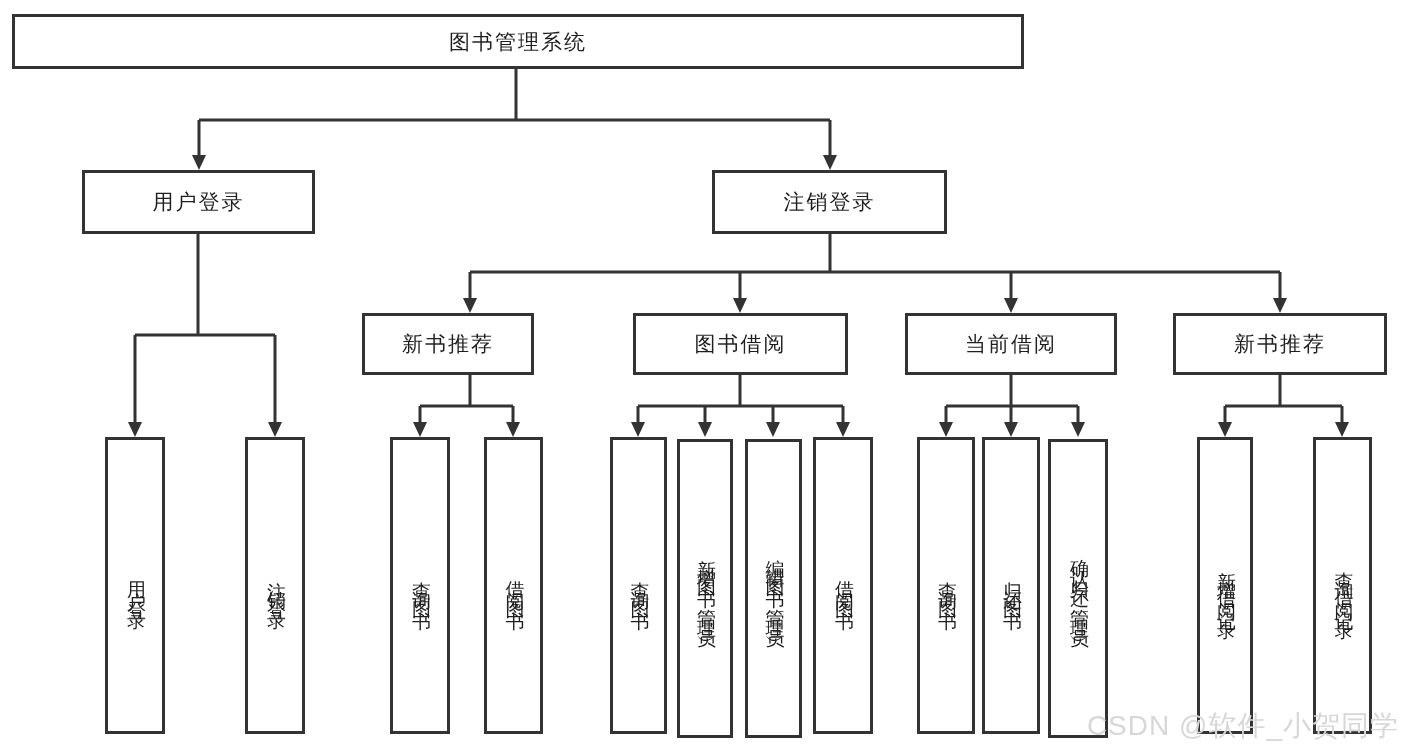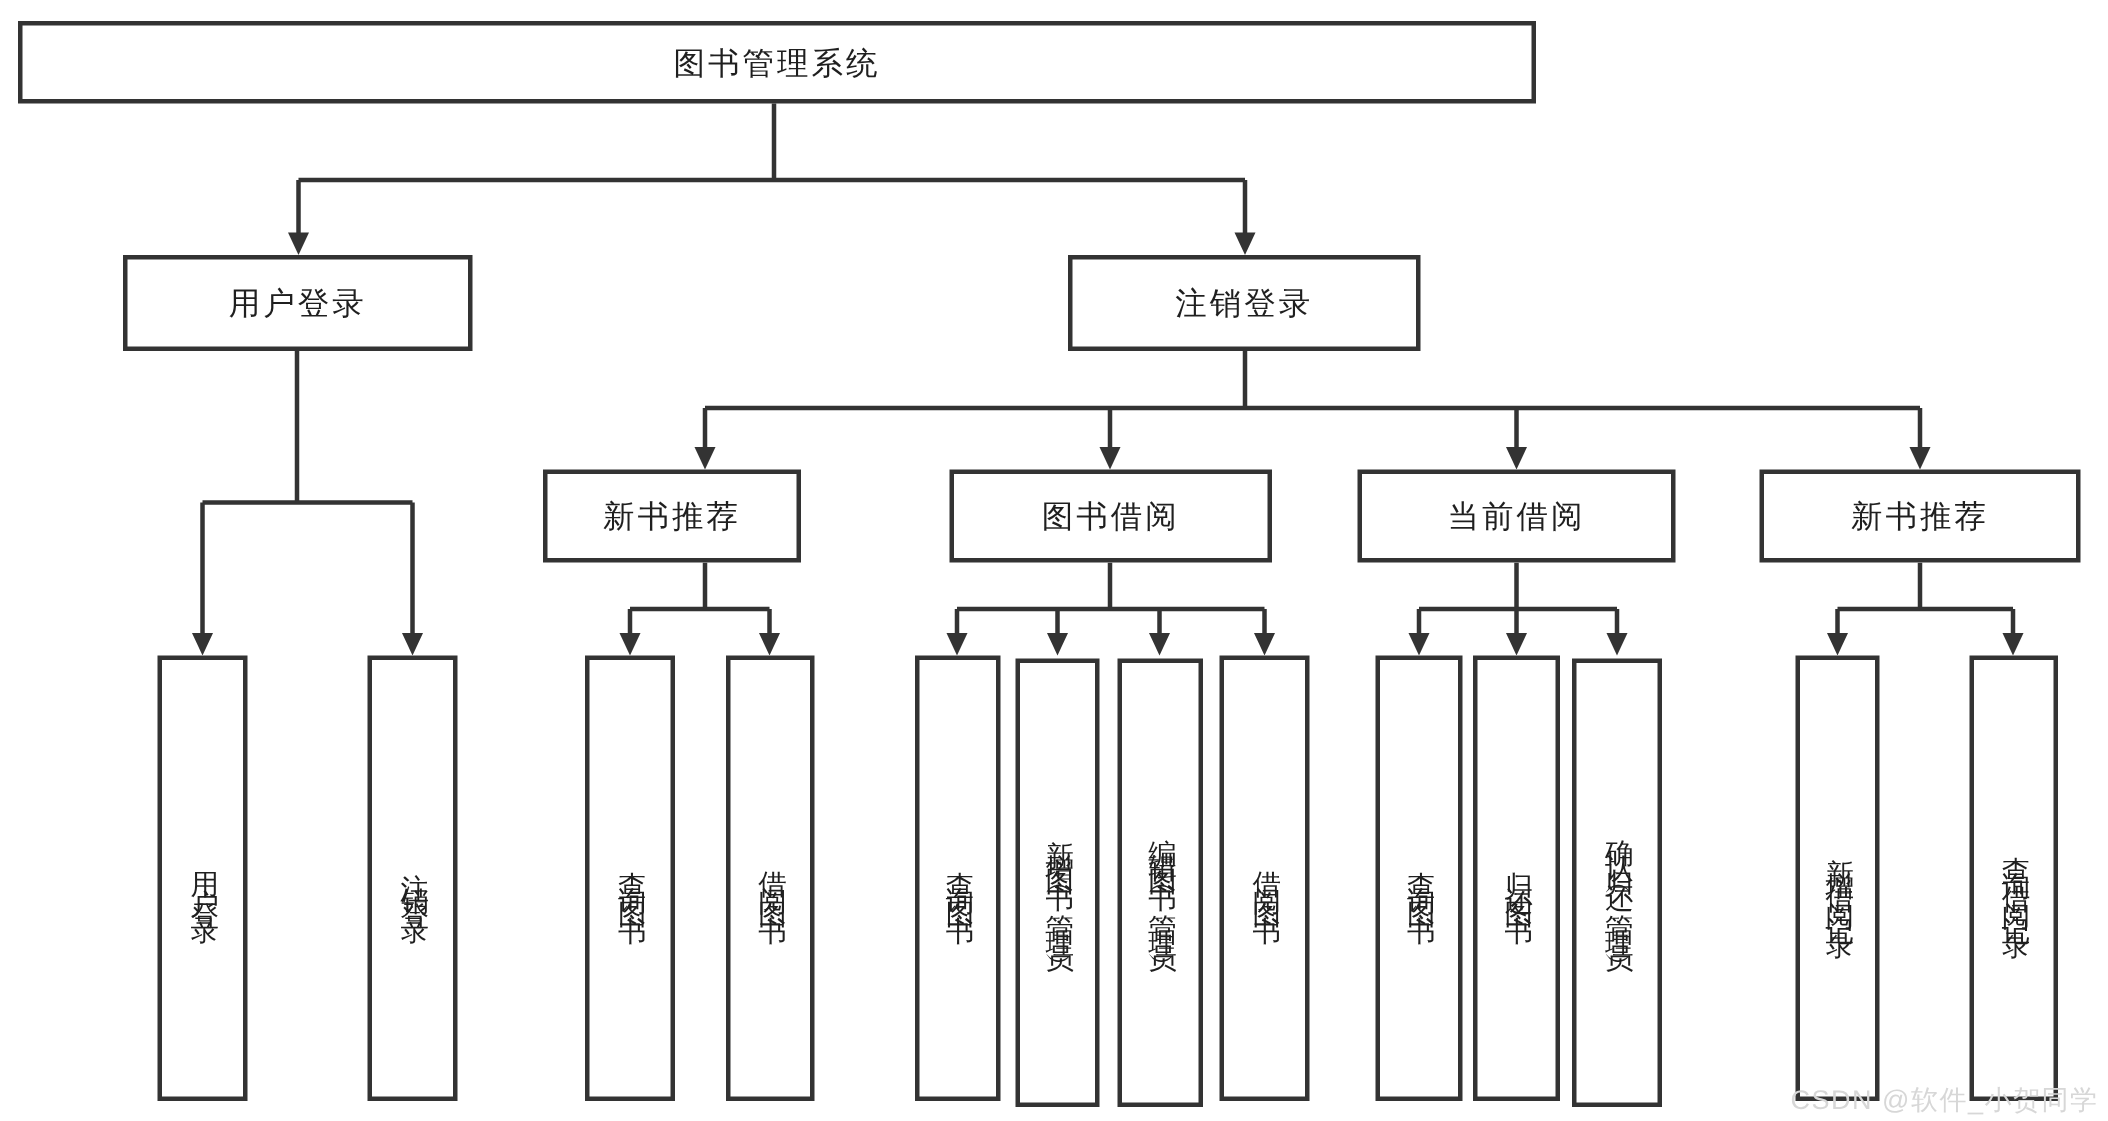--- a/index.html
+++ b/index.html
@@ -50,7 +50,7 @@
     position: absolute;
     right: 6px;
     bottom: 2px;
-    font-size: 18px;
+    font-size: 28px;
     letter-spacing: 1px;
     color: #d7d7d7;
     z-index: 10;

